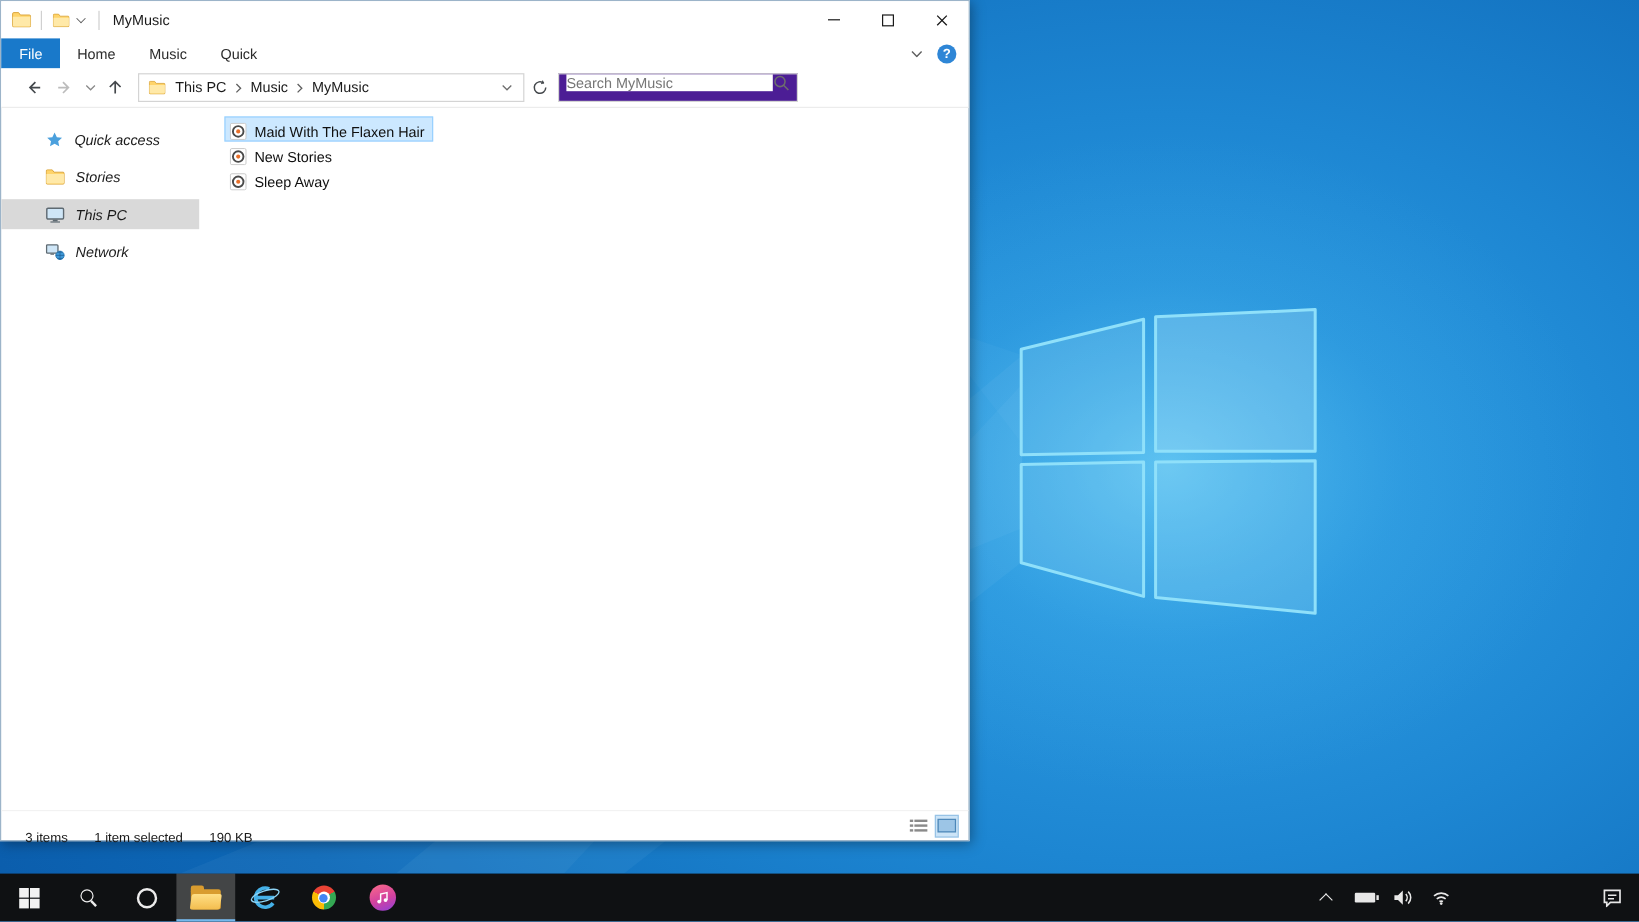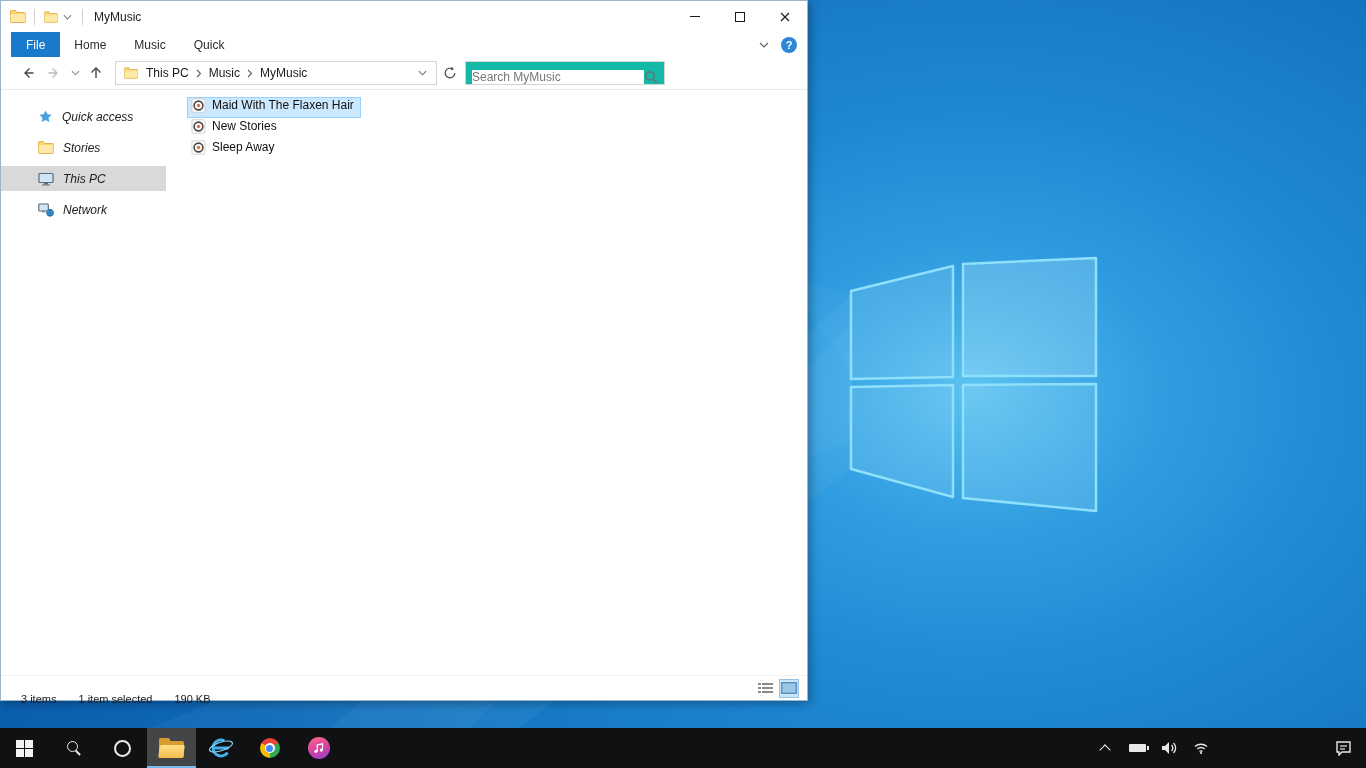--- a/index.html
+++ b/index.html
@@ -25,7 +25,7 @@
   .min-glyph{width:10px;height:1px;background:#1a1a1a;display:block;}
   .max-glyph{width:10px;height:10px;border:1px solid #1a1a1a;display:block;}
 
-  .ribbon{height:25px;display:flex;align-items:stretch;background:#fff;flex:0 0 auto;padding-left:10px;}
+  .ribbon{height:25px;display:flex;align-items:stretch;background:#fff;flex:0 0 auto;}
   .tab{font-size:12px;color:#2b2b2b;display:flex;align-items:center;padding:0 14px;}
   .tab.file{background:#1979ca;color:#fff;padding:0 15px;}
   .ribbon-right{margin-left:auto;display:flex;align-items:center;gap:12px;padding-right:10px;}

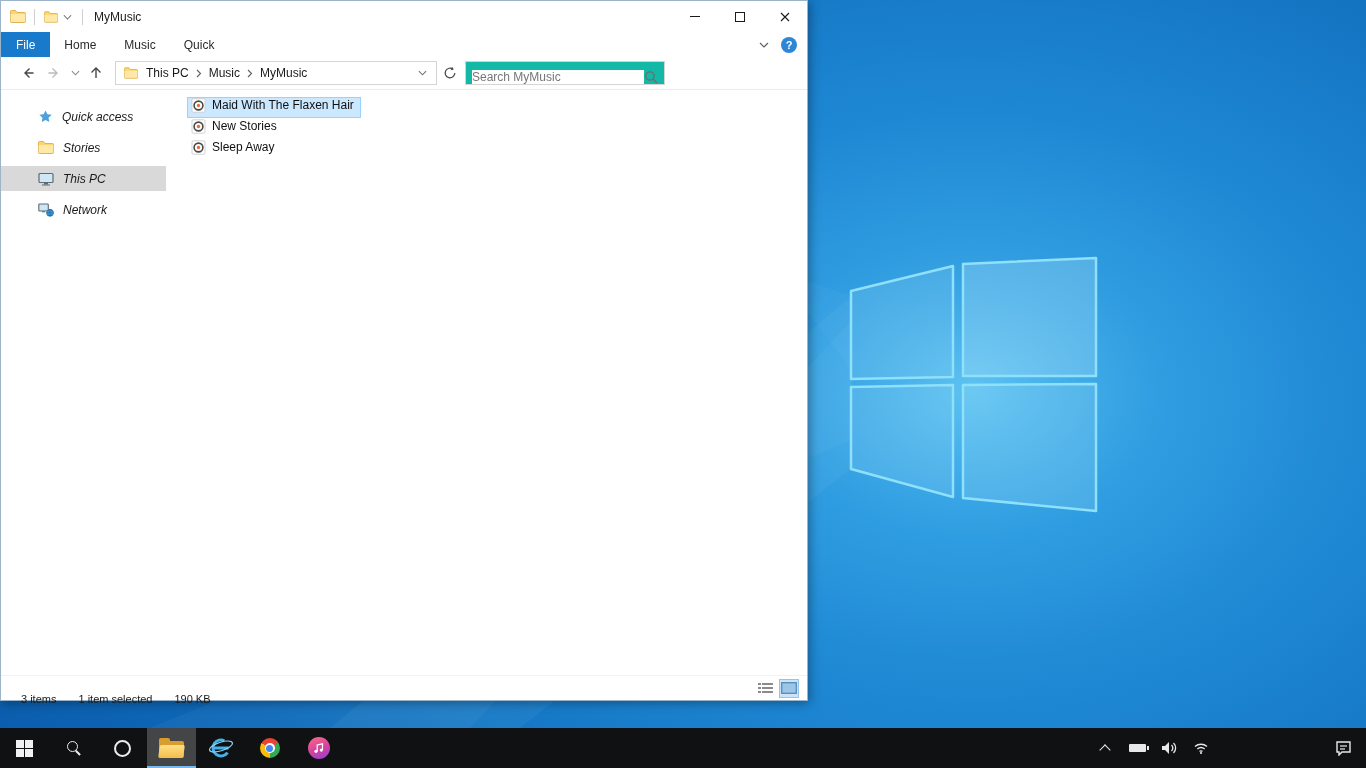--- a/index.html
+++ b/index.html
@@ -40,7 +40,7 @@
   .crumb-sep{display:flex;align-items:center;padding:0 1px;}
   .addr-chev{margin-left:auto;display:flex;align-items:center;padding:0 5px;}
   .refreshbtn{width:26px;height:26px;display:flex;align-items:center;justify-content:center;}
-  .searchbox{height:24px;flex:0 0 200px;border:1px solid #d4d4d4;display:flex;align-items:flex-end;margin-left:2px;background:#14b8a6;padding:0 6px;}
+  .searchbox{height:24px;flex:0 0 200px;border:1px solid #d4d4d4;display:flex;align-items:flex-start;margin-left:2px;background:#4c1d95;padding:0 6px;}
   .searchbox input{flex:1;border:none;outline:none;font-size:12px;color:#444;font-family:inherit;min-width:0;}
   .searchbox input::placeholder{color:#767676;}
 

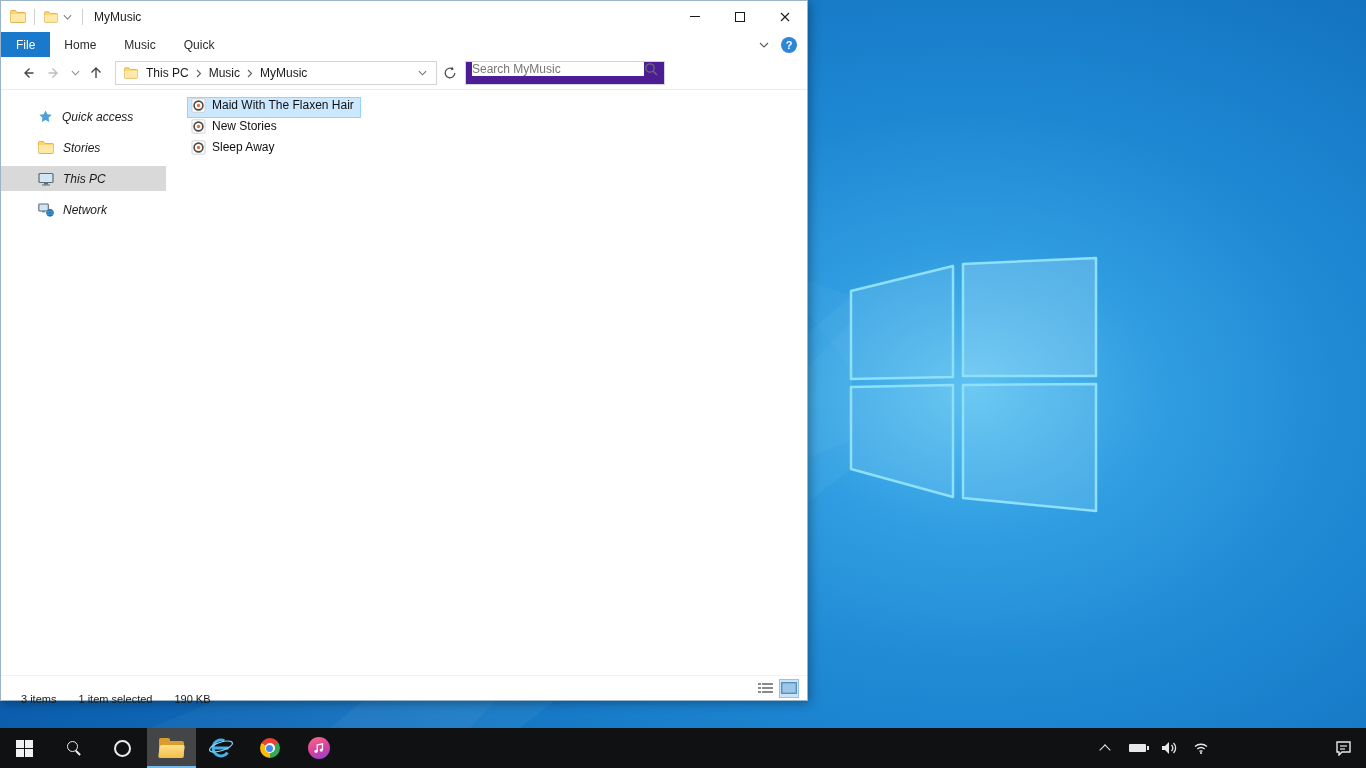--- a/index.html
+++ b/index.html
@@ -49,7 +49,7 @@
   .side-item{height:25px;display:flex;align-items:center;padding-left:37px;margin-bottom:6px;font-size:12px;color:#1a1a1a;gap:9px;font-style:italic;}
   .side-item.selected{background:#d9d9d9;}
   .filelist{flex:1;padding:7px 0 0 21px;}
-  .file-row{height:21px;display:flex;align-items:flex-start;width:max-content;padding:0 6px 0 3px;font-size:12px;color:#101010;gap:6px;margin-bottom:0;border:1px solid transparent;}
+  .file-row{height:21px;display:flex;align-items:flex-end;width:max-content;padding:0 6px 0 3px;font-size:12px;color:#101010;gap:6px;margin-bottom:0;border:1px solid transparent;}
   .file-row.selected{background:#cce8ff;border:1px solid #99d1ff;}
 
   .statusbar{height:25px;flex:0 0 auto;display:flex;align-items:center;padding:0 8px 0 20px;font-size:11px;color:#1a1a1a;border-top:1px solid #f2f2f2;}

